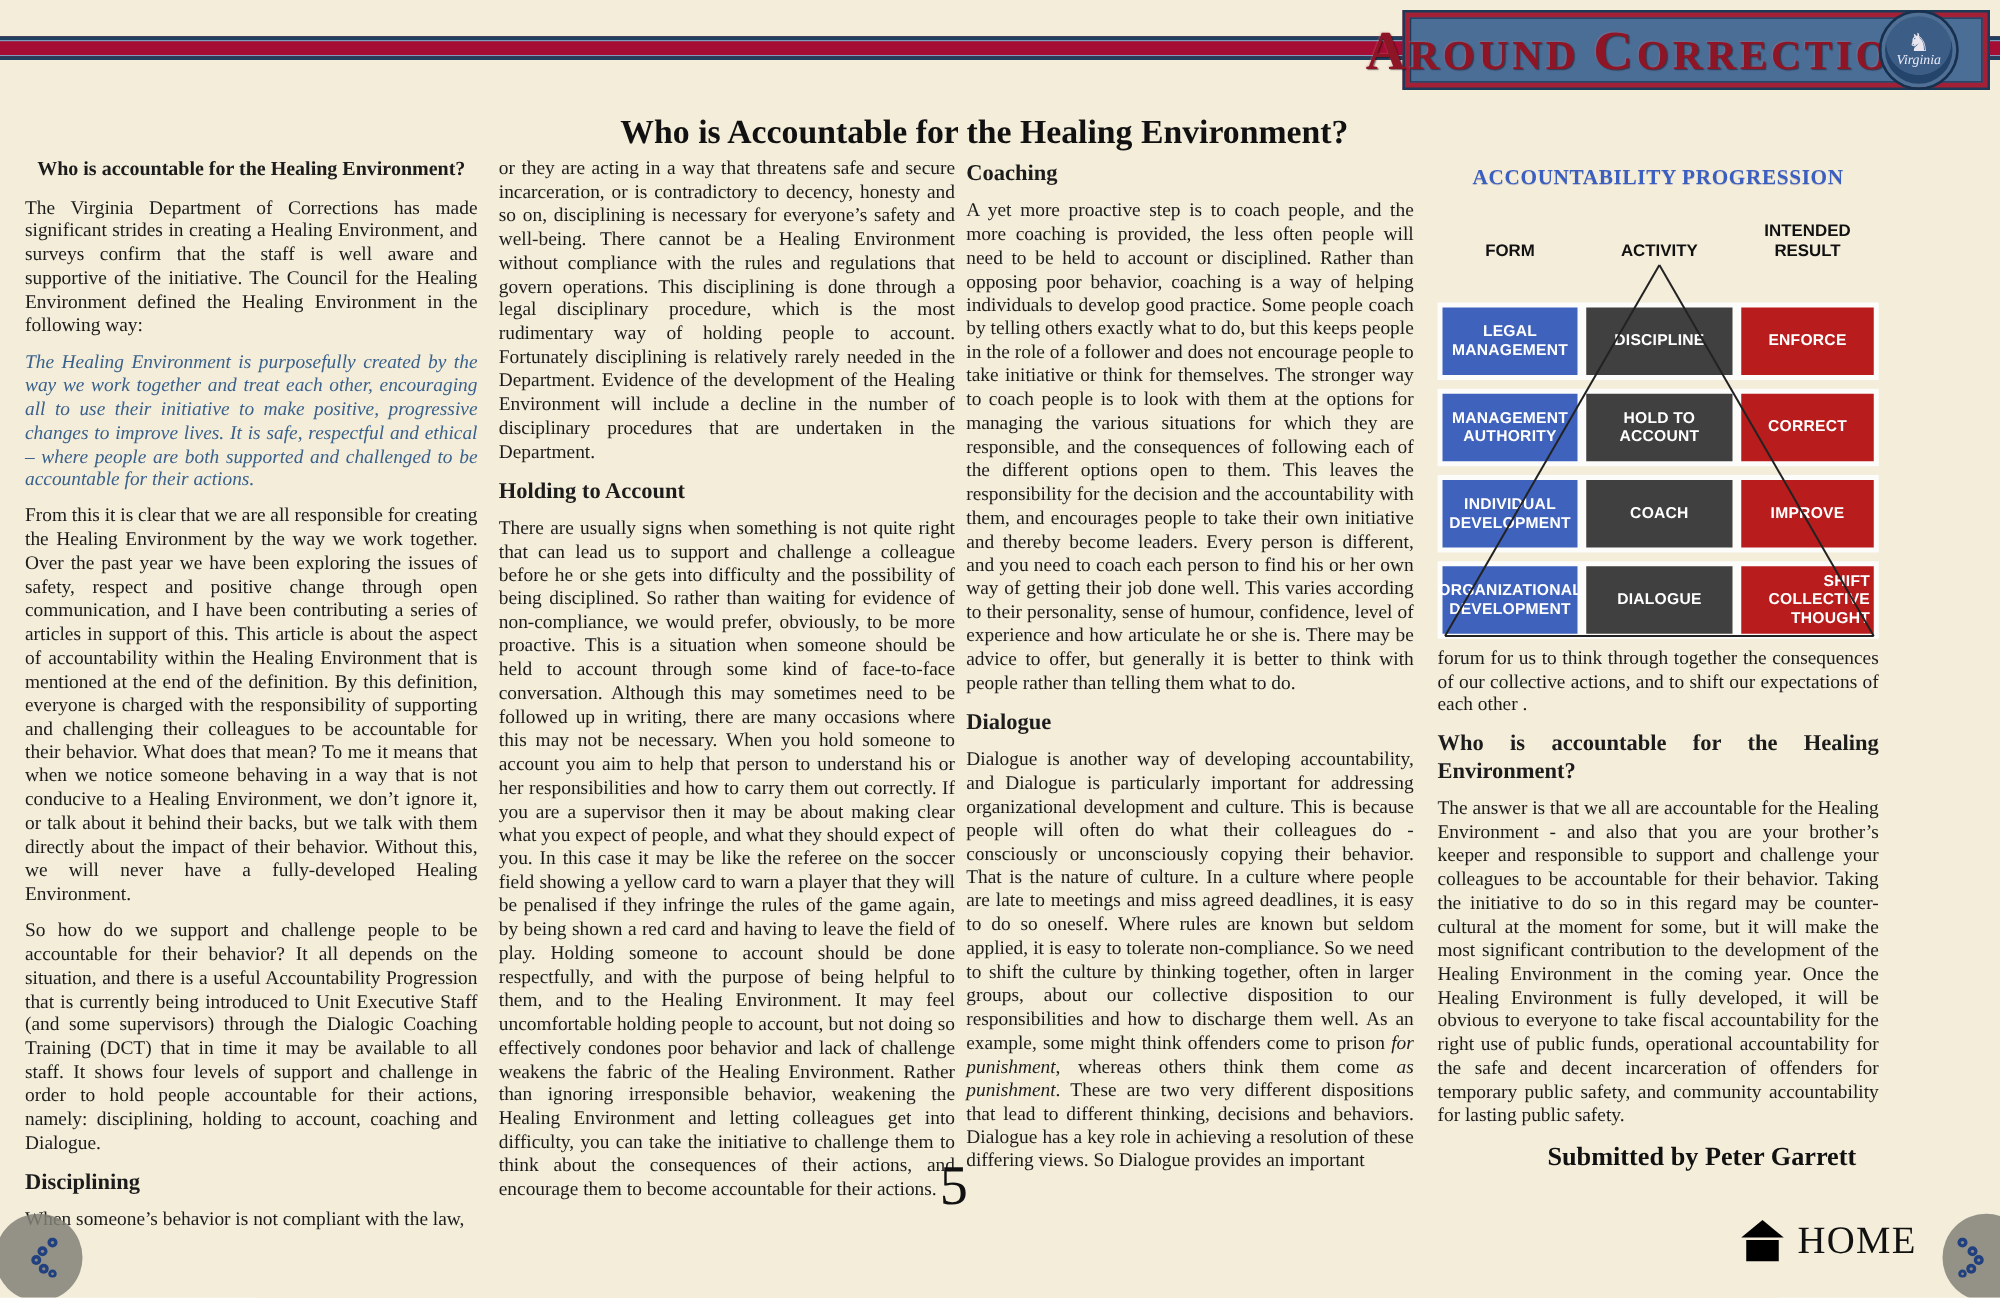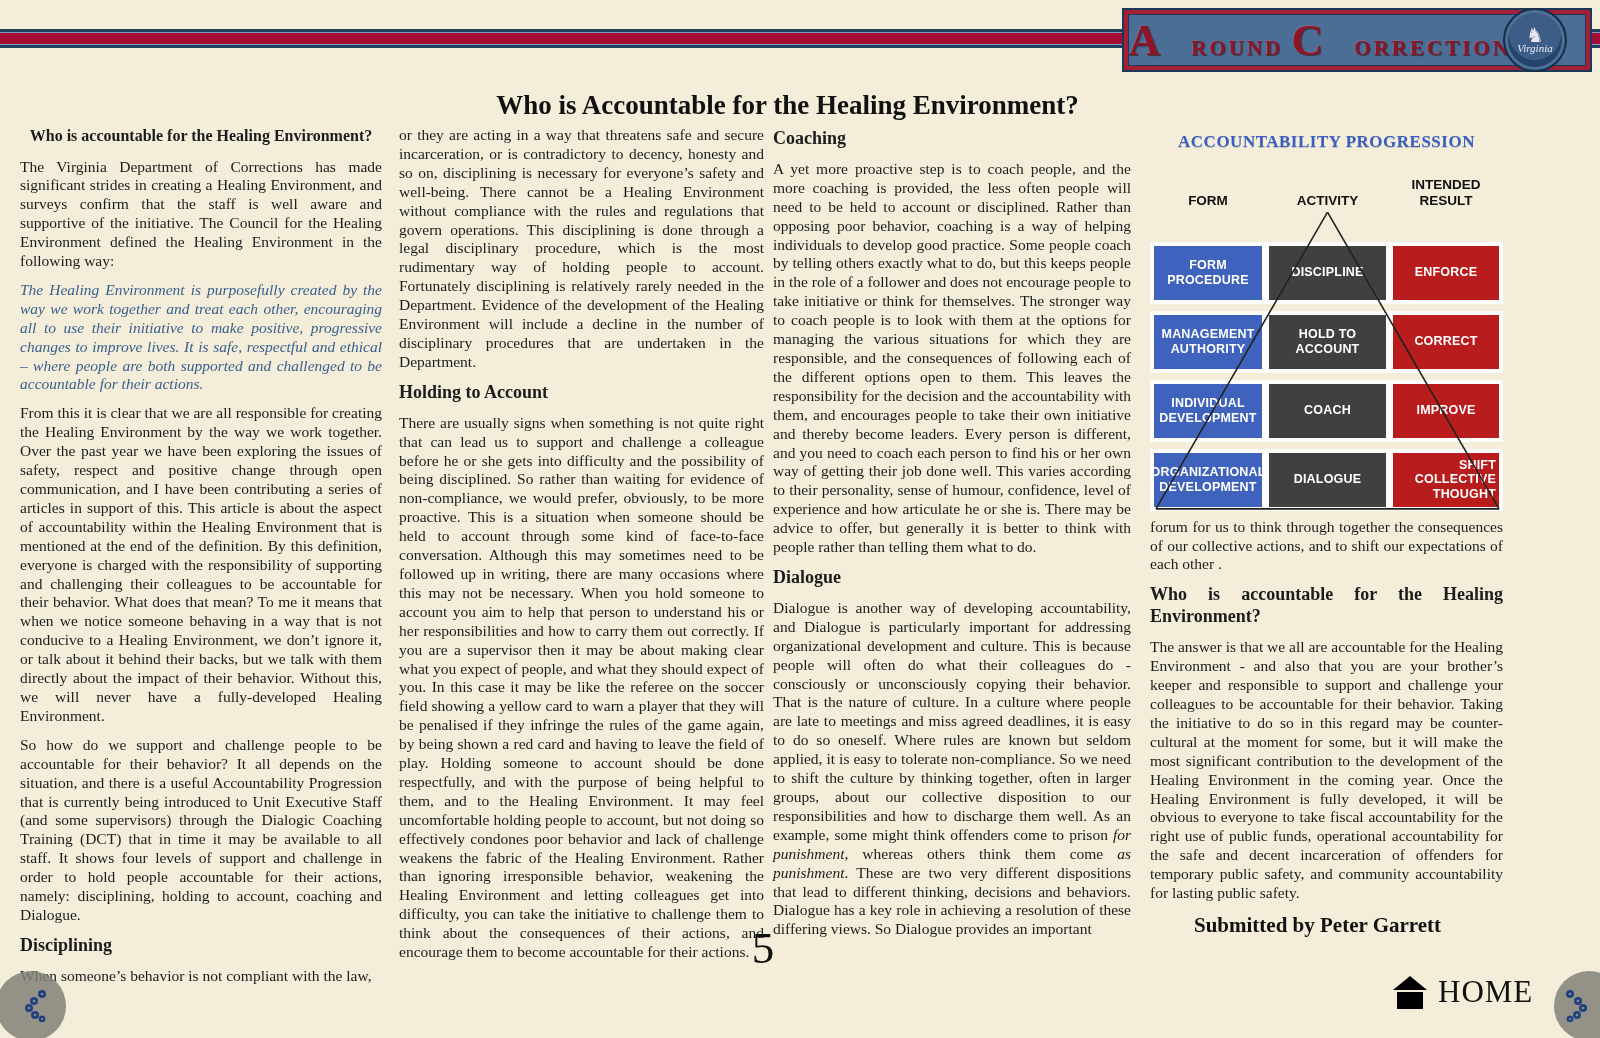--- a/index.html
+++ b/index.html
@@ -34,7 +34,7 @@
     white-space: nowrap; padding-right: 60px;
   }
   .masthead-title .initial { font-size: 44px; }
-  .masthead-title .rest { font-size: 21px; margin-left: 28px; }
+  .masthead-title .rest { font-size: 33px; }
   .seal {
     position: absolute; right: 18px; top: 50%; transform: translateY(-50%);
     width: 60px; height: 60px; border-radius: 50%;

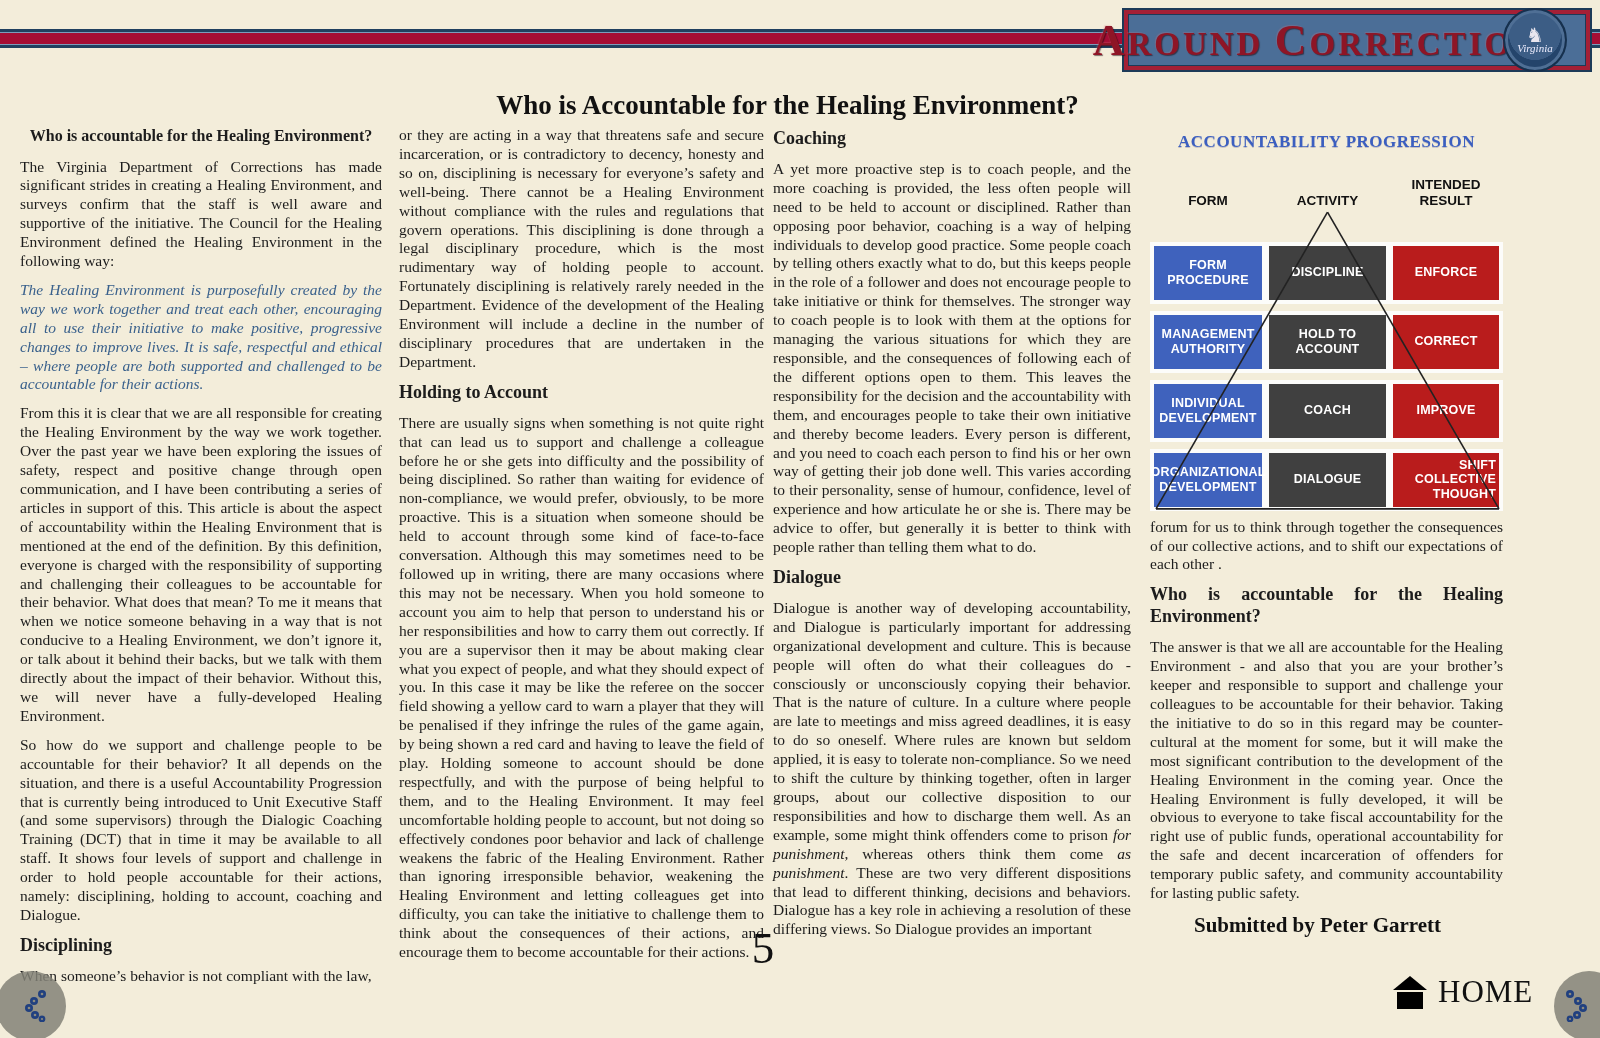--- a/index.html
+++ b/index.html
@@ -181,7 +181,7 @@
       </div>
       <div class="grid-wrap">
         <div class="grid-row">
-          <div class="cell form">FORM PROCEDURE</div>
+          <div class="cell form">LEGAL MANAGEMENT</div>
           <div class="cell activity">DISCIPLINE</div>
           <div class="cell result">ENFORCE</div>
         </div>

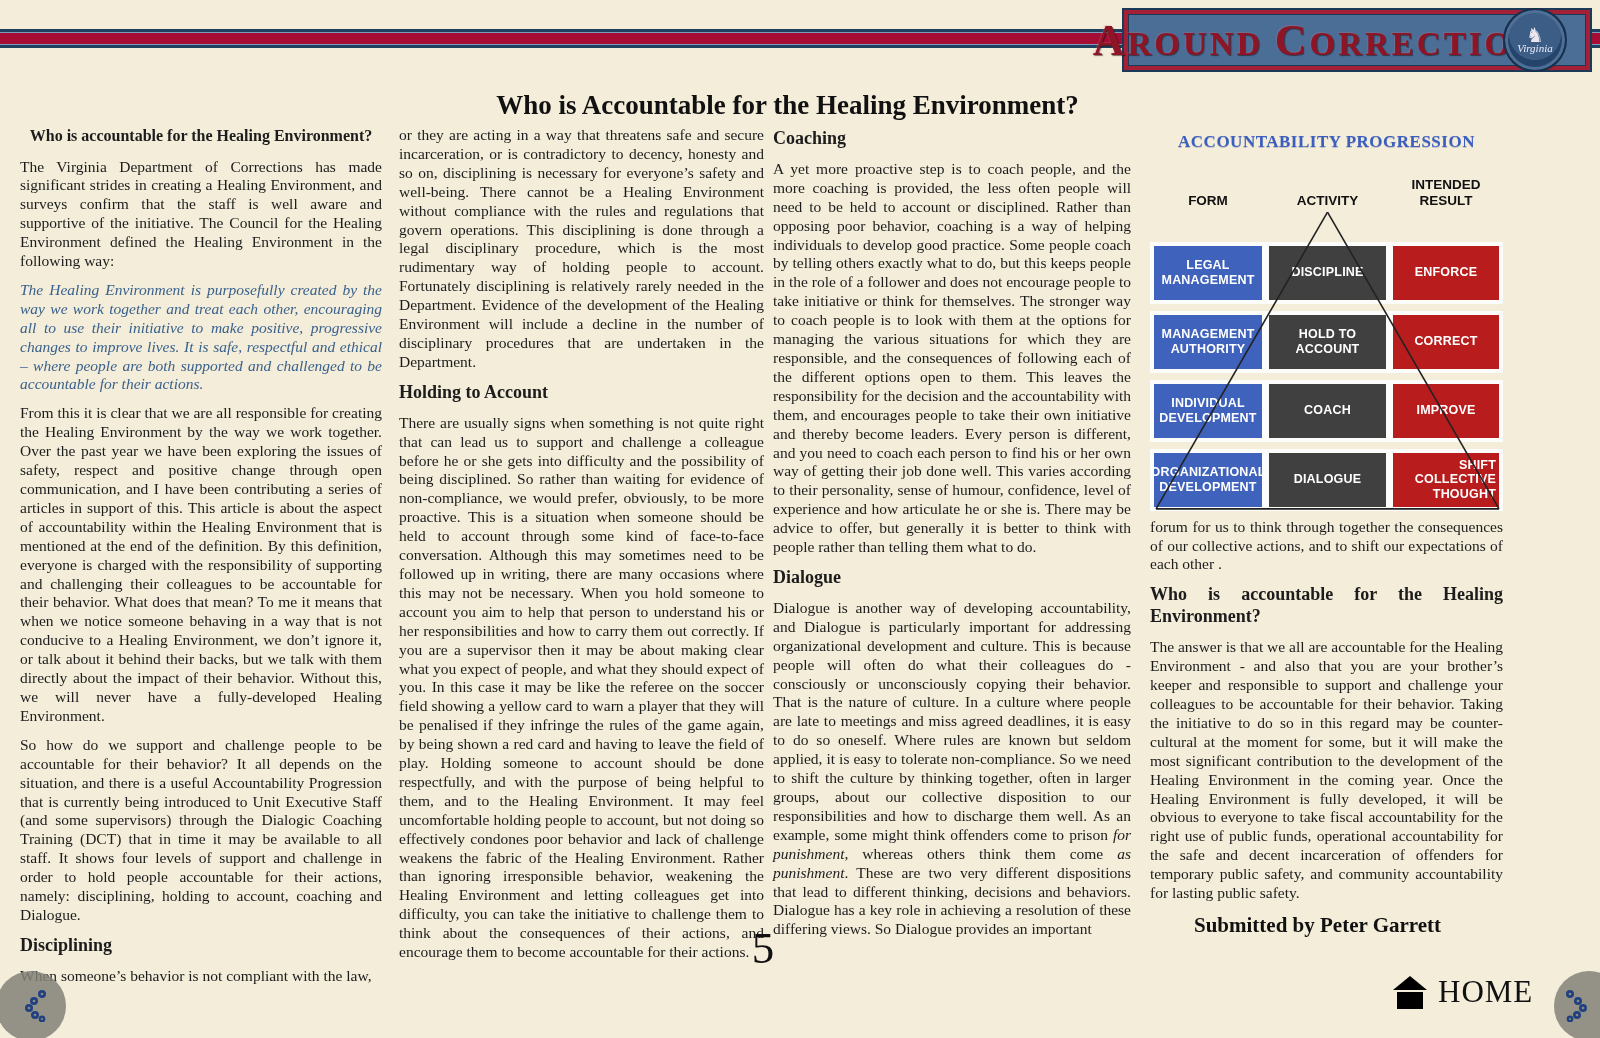--- a/index.html
+++ b/index.html
@@ -97,7 +97,7 @@
   }
   .after-diagram { margin-top: 22px; }
   .submitted {
-    font-size: 21px; font-weight: bold; text-align: center; padding-right: 18px;
+    font-size: 21px; font-weight: bold; text-align: right; padding-right: 18px;
     color: #111;
   }
 

